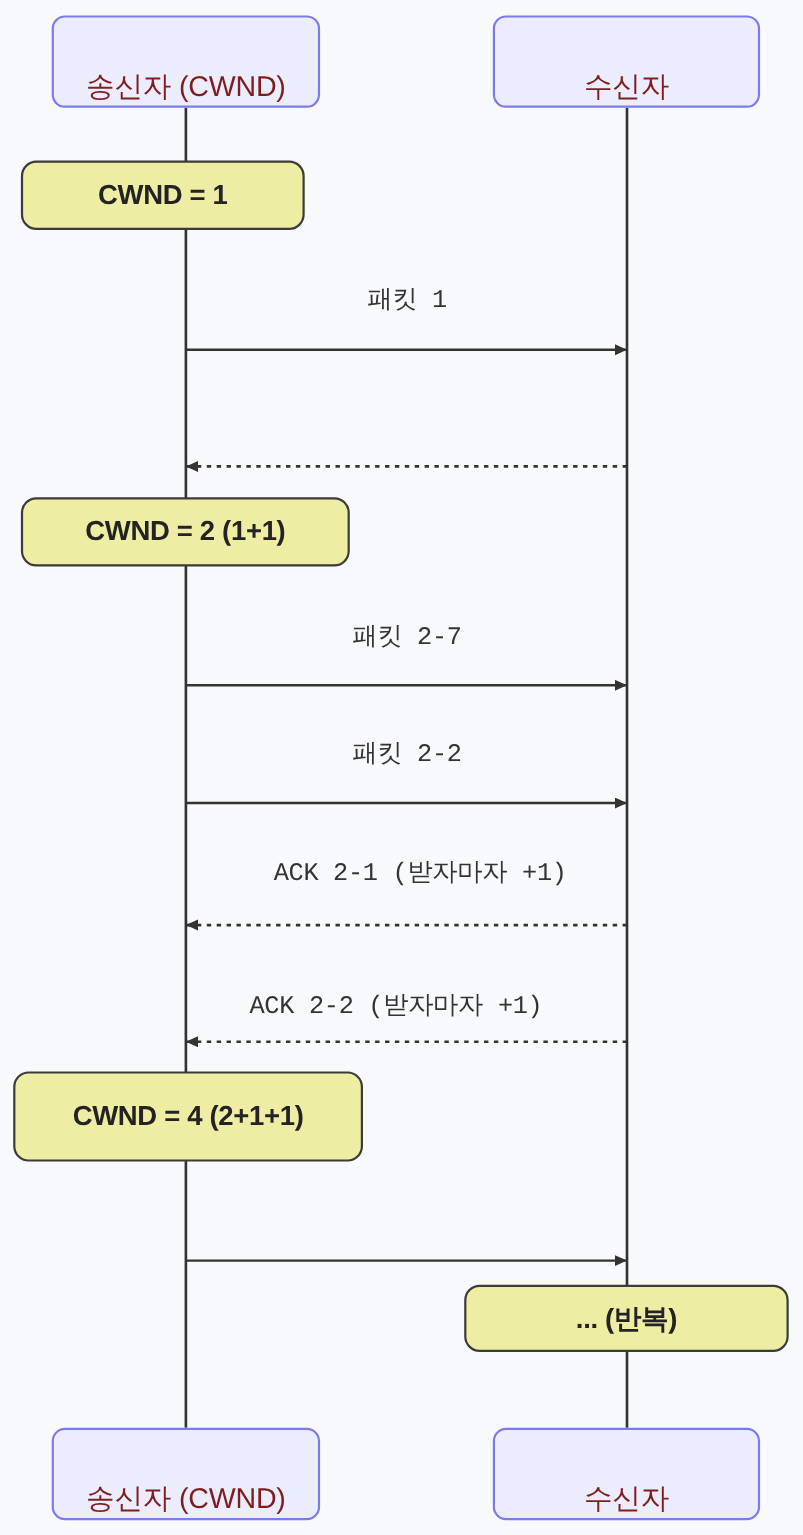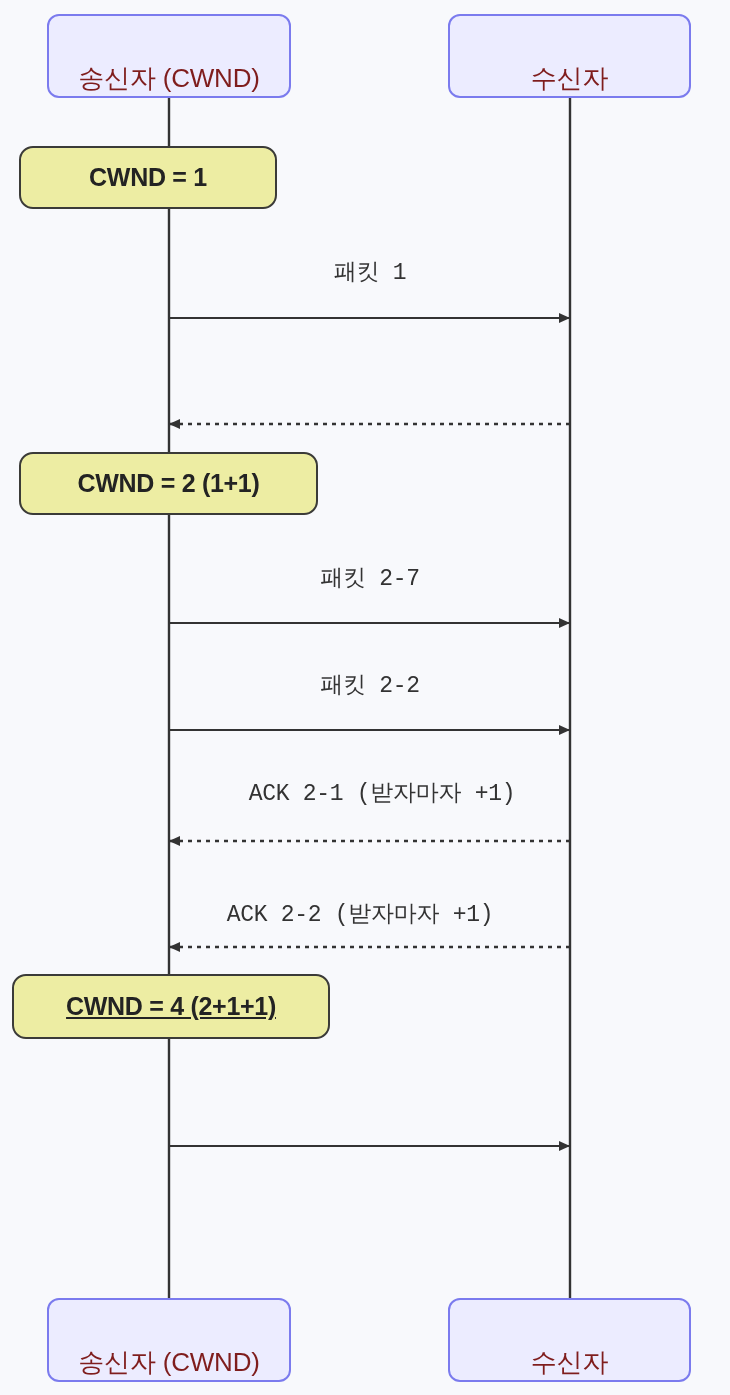--- a/index.html
+++ b/index.html
@@ -125,7 +125,7 @@
       <div class="note" style="left: 19px; top: 452px; width: 299px; height: 63px;">
         <span>CWND = 2 (1+1)</span>
       </div>
-      <div class="note" style="left: 12px; top: 974px; width: 318px; height: 65px; text-decoration: underline;">
+      <div class="note" style="left: 12px; top: 974px; width: 318px; height: 82px;">
         <span>CWND = 4 (2+1+1)</span>
       </div>
     </div>

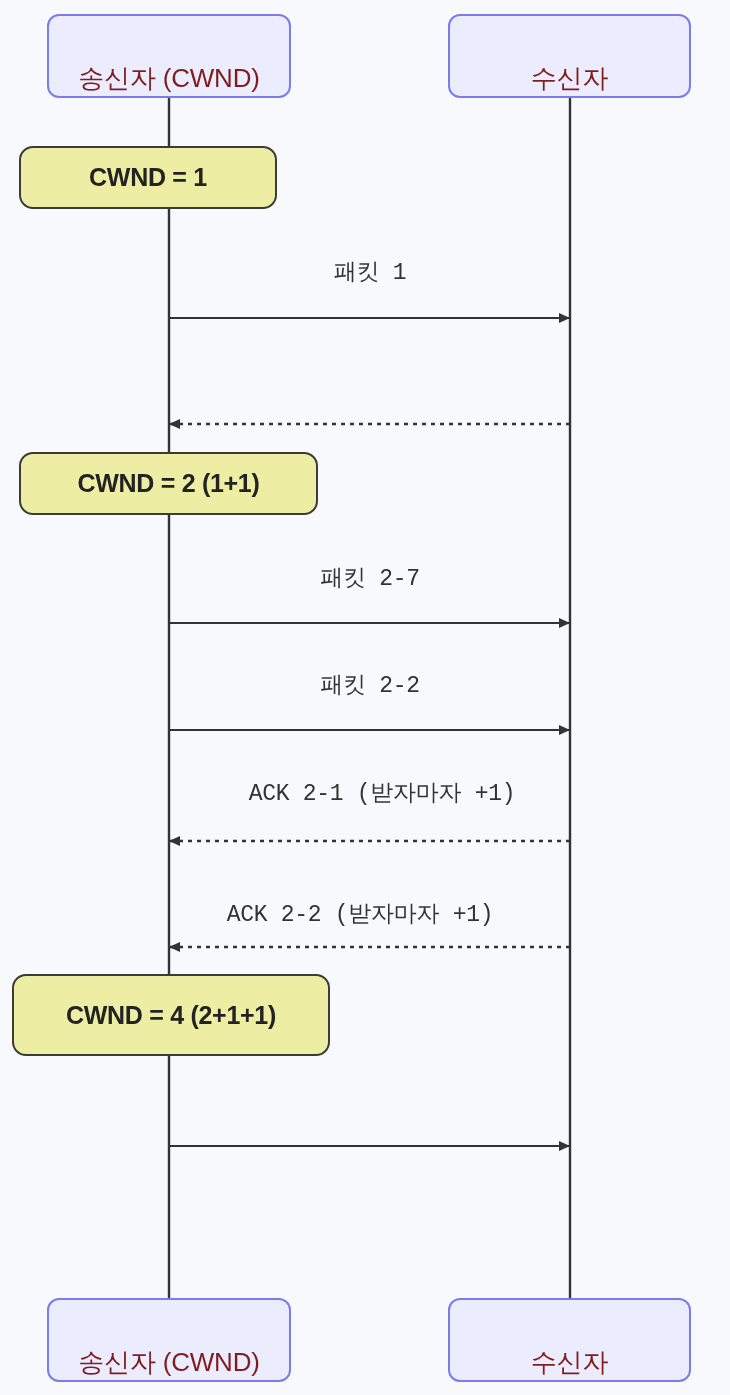--- a/index.html
+++ b/index.html
@@ -128,6 +128,9 @@
       <div class="note" style="left: 12px; top: 974px; width: 318px; height: 82px;">
         <span>CWND = 4 (2+1+1)</span>
       </div>
+      <div class="note" style="left: 422px; top: 1168px; width: 295px; height: 61px;">
+        <span>... (반복)</span>
+      </div>
     </div>
 
 </div>

